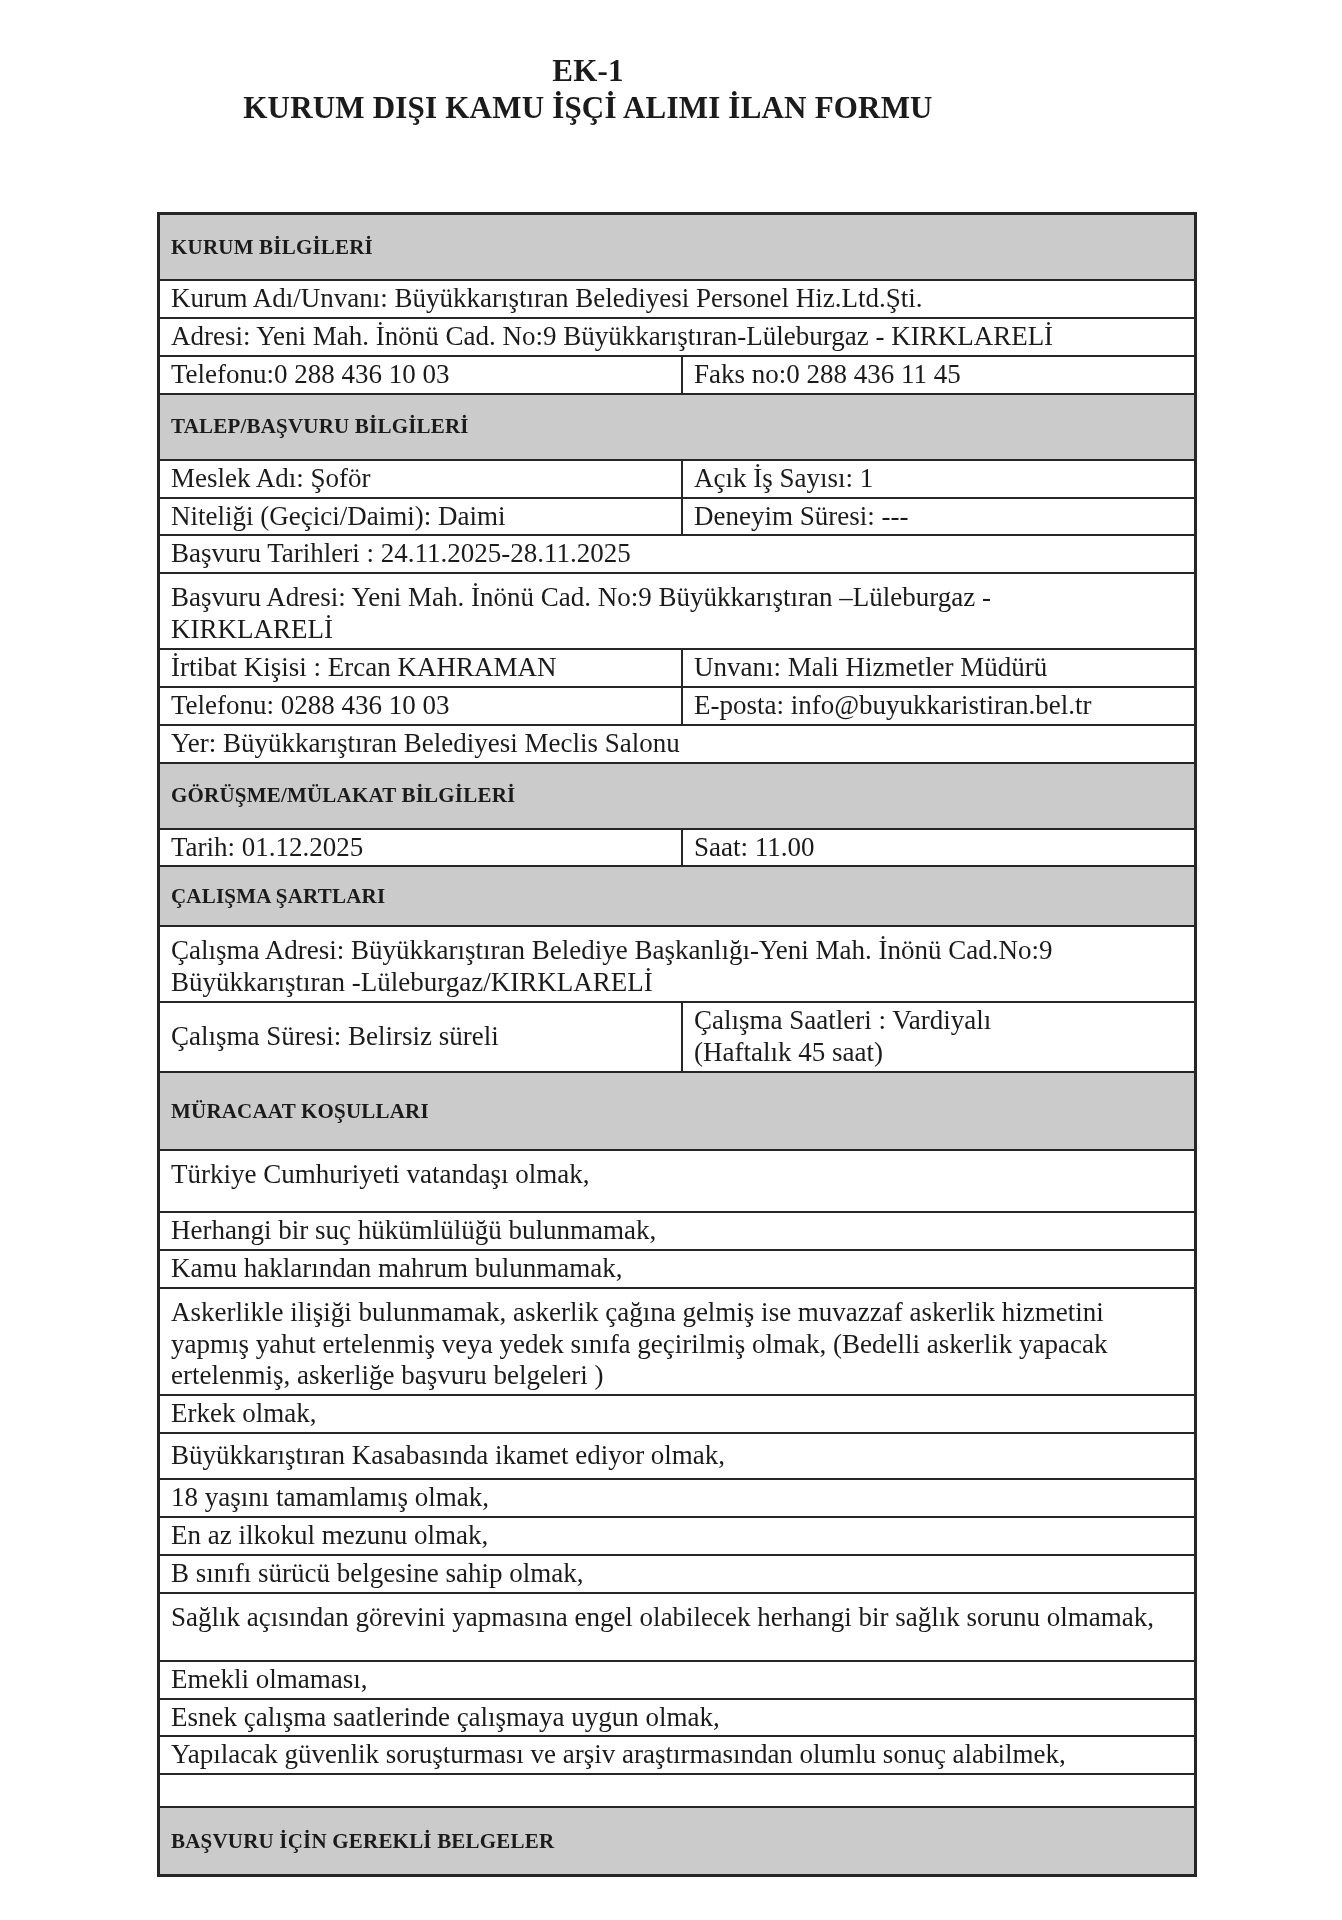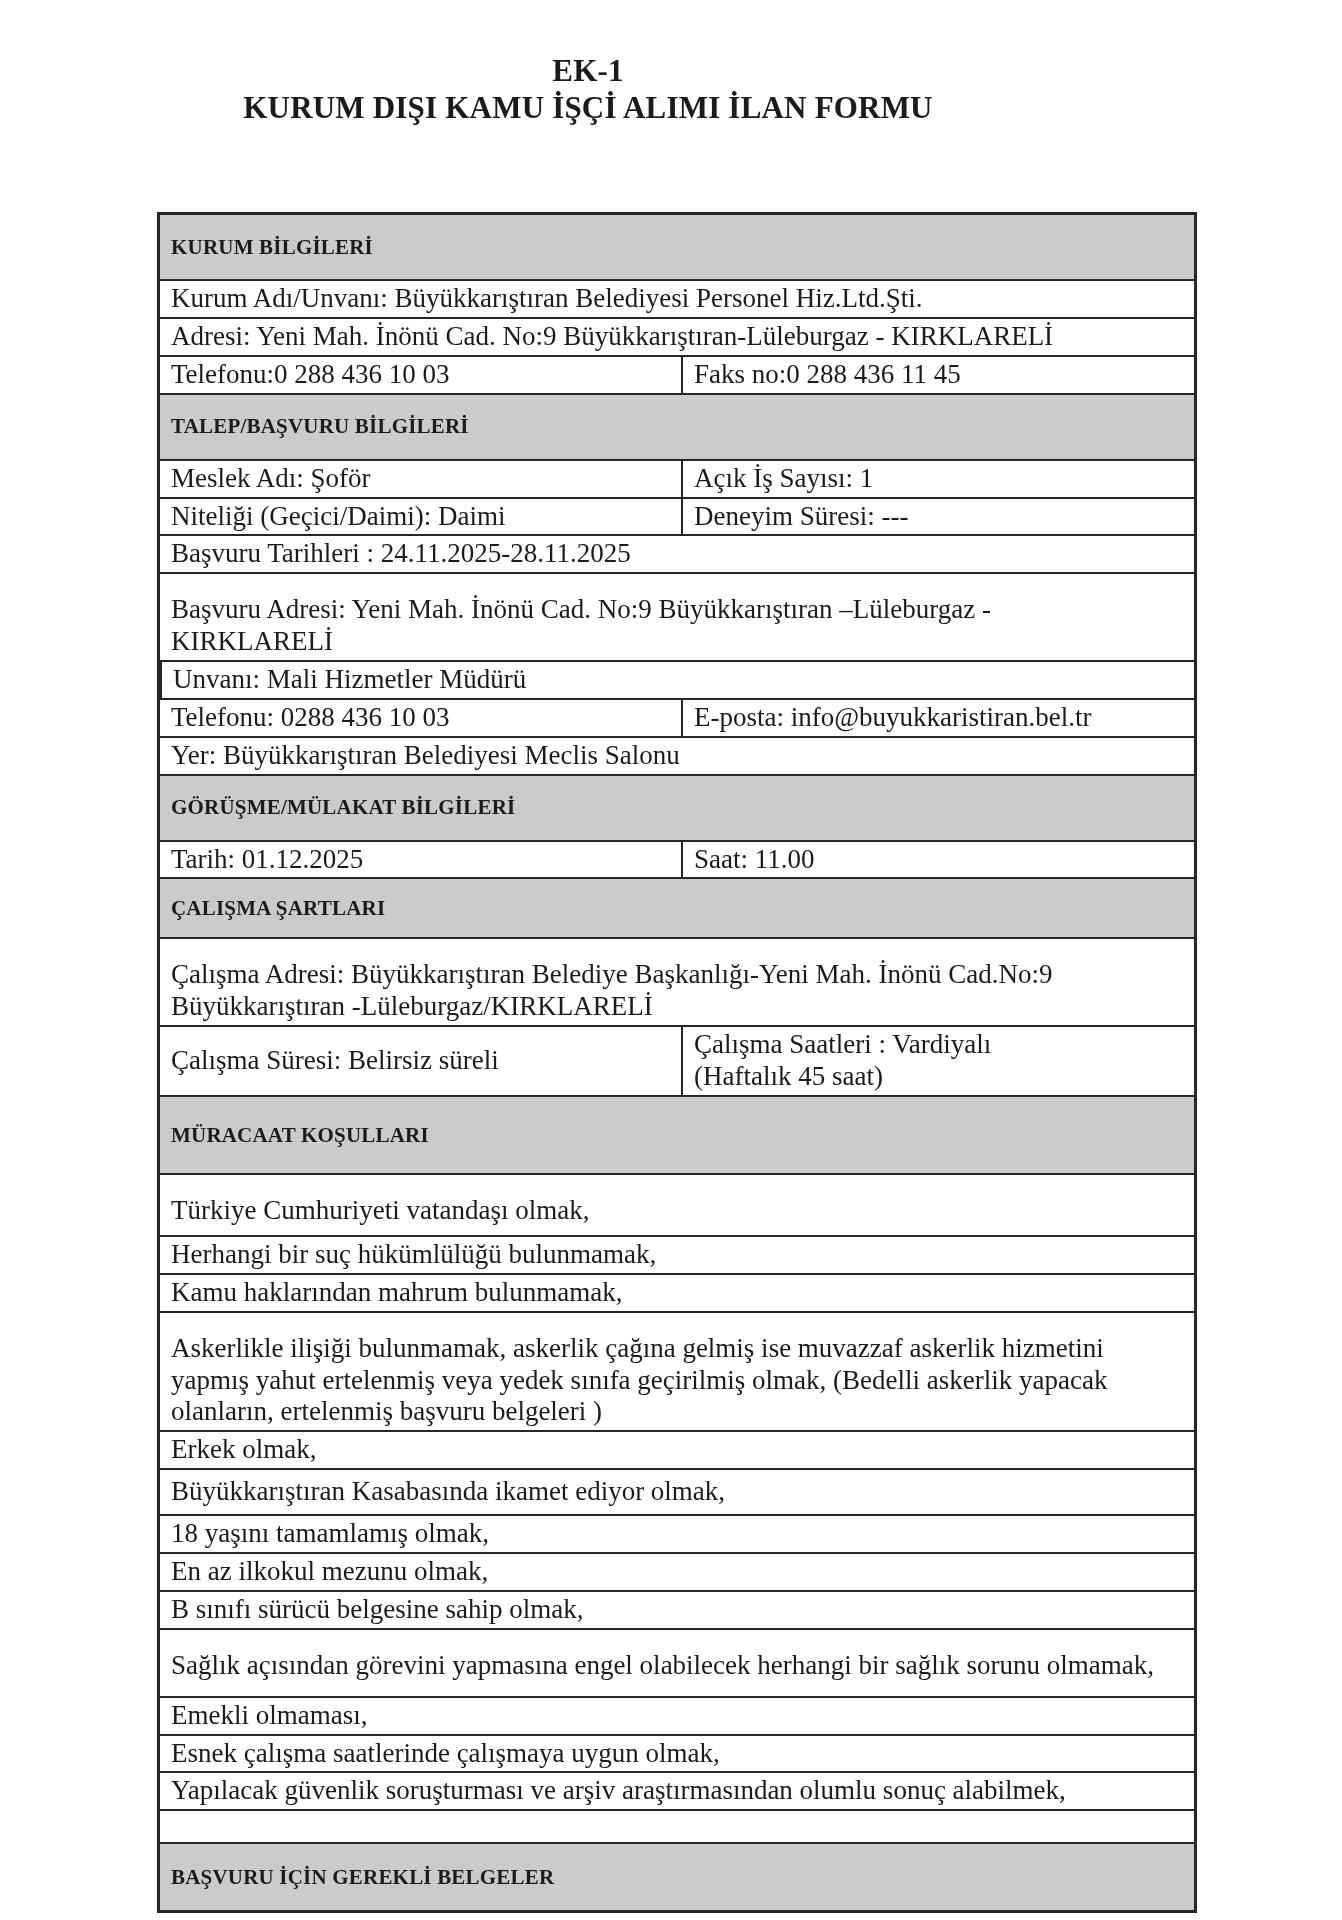--- a/index.html
+++ b/index.html
@@ -52,7 +52,7 @@
     display:flex;flex-direction:column;justify-content:center;
   }
   .row.va-top{align-items:flex-start;}
-  .row.va-top .cell{padding-top:20px;border-radius:23px;}
+  .row.va-top .cell{padding-top:8px;border-radius:23px;}
   .line2{display:block;}
 </style>
 </head>

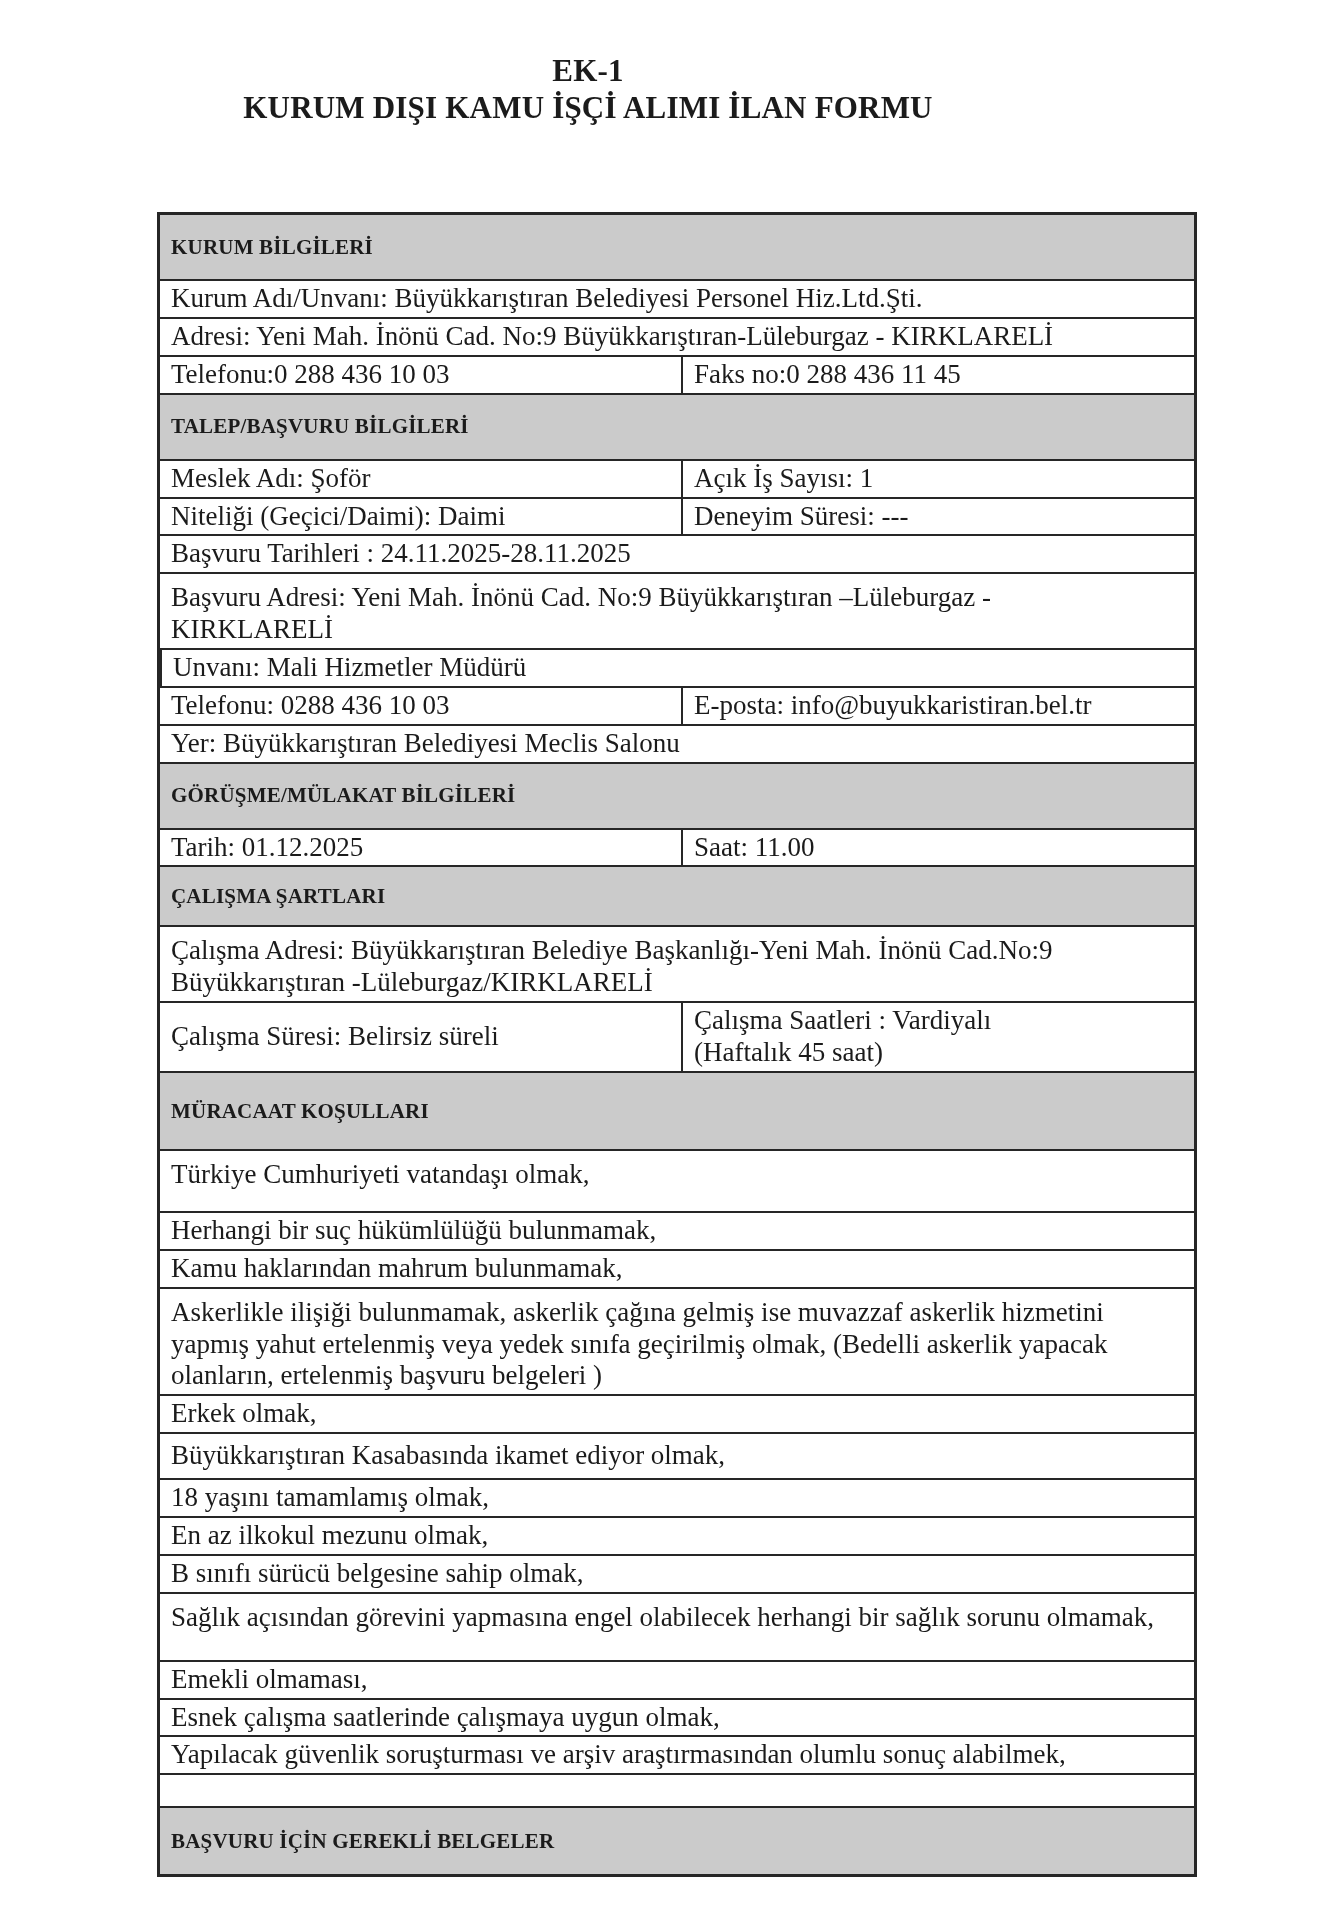--- a/index.html
+++ b/index.html
@@ -105,6 +105,7 @@
   </div>
 
   <div class="row dbl" style="min-height:36px">
+    <div class="cell l">İrtibat Kişisi : Ercan KAHRAMAN</div>
     <div class="cell r">Unvanı: Mali Hizmetler Müdürü</div>
   </div>
 

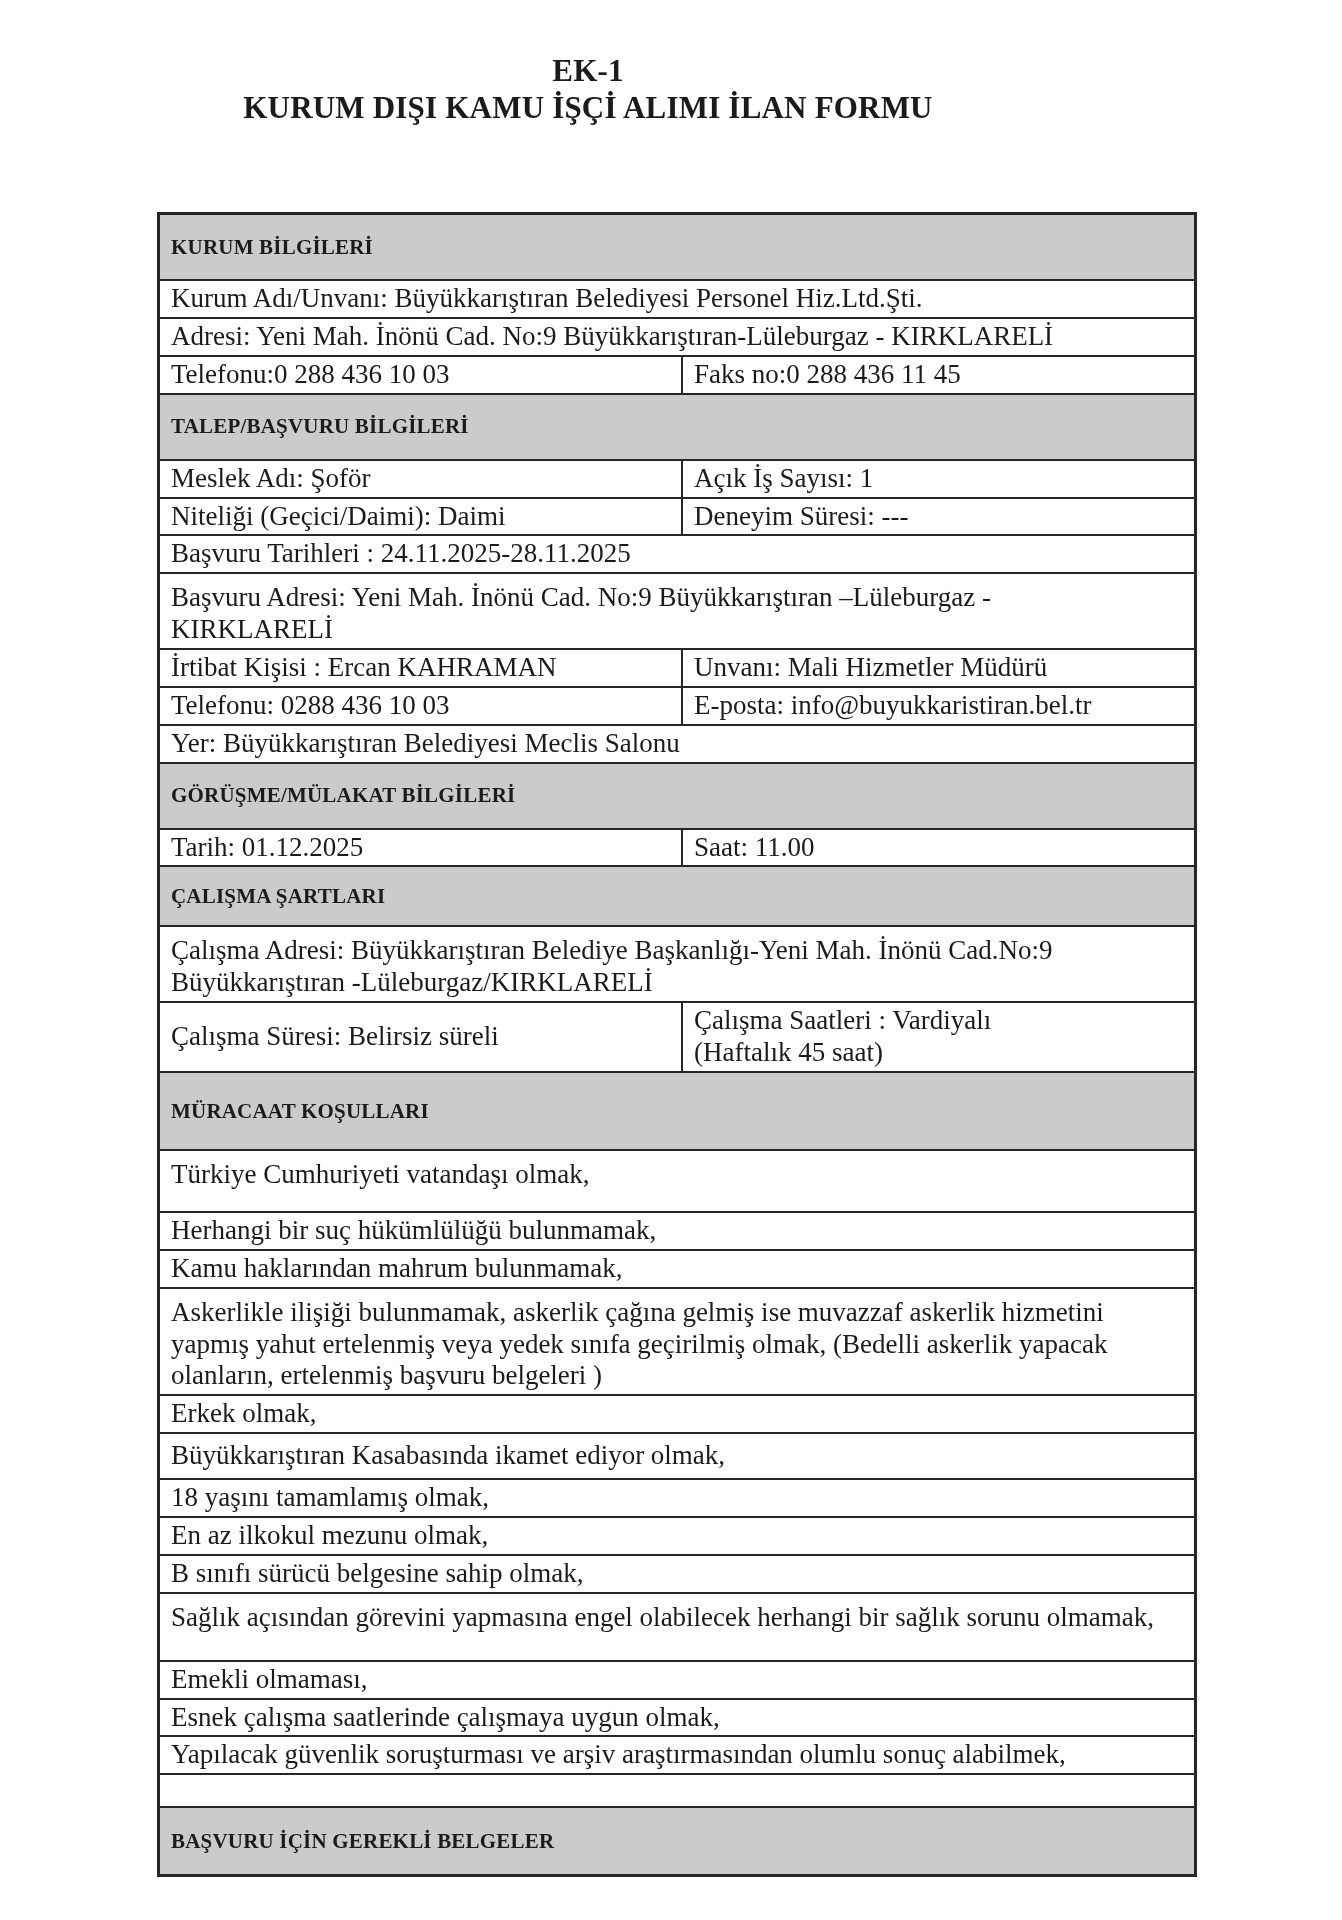--- a/index.html
+++ b/index.html
@@ -160,7 +160,7 @@
   </div>
 
   <div class="row va-top" style="min-height:95px">
-    <div class="cell">Askerlikle ilişiği bulunmamak, askerlik çağına gelmiş ise muvazzaf askerlik hizmetini yapmış yahut ertelenmiş veya yedek sınıfa geçirilmiş olmak, (Bedelli askerlik yapacak olanların, ertelenmiş başvuru belgeleri )</div>
+    <div class="cell">Askerlikle ilişiği bulunmamak, askerlik çağına gelmiş ise muvazzaf askerlik hizmetini yapmış yahut ertelenmiş veya yedek sınıfa geçirilmiş olmak, (Bedelli askerlik yapacak ertelenmiş, askerliğe başvuru belgeleri )</div>
   </div>
 
   <div class="row" style="min-height:33px">

